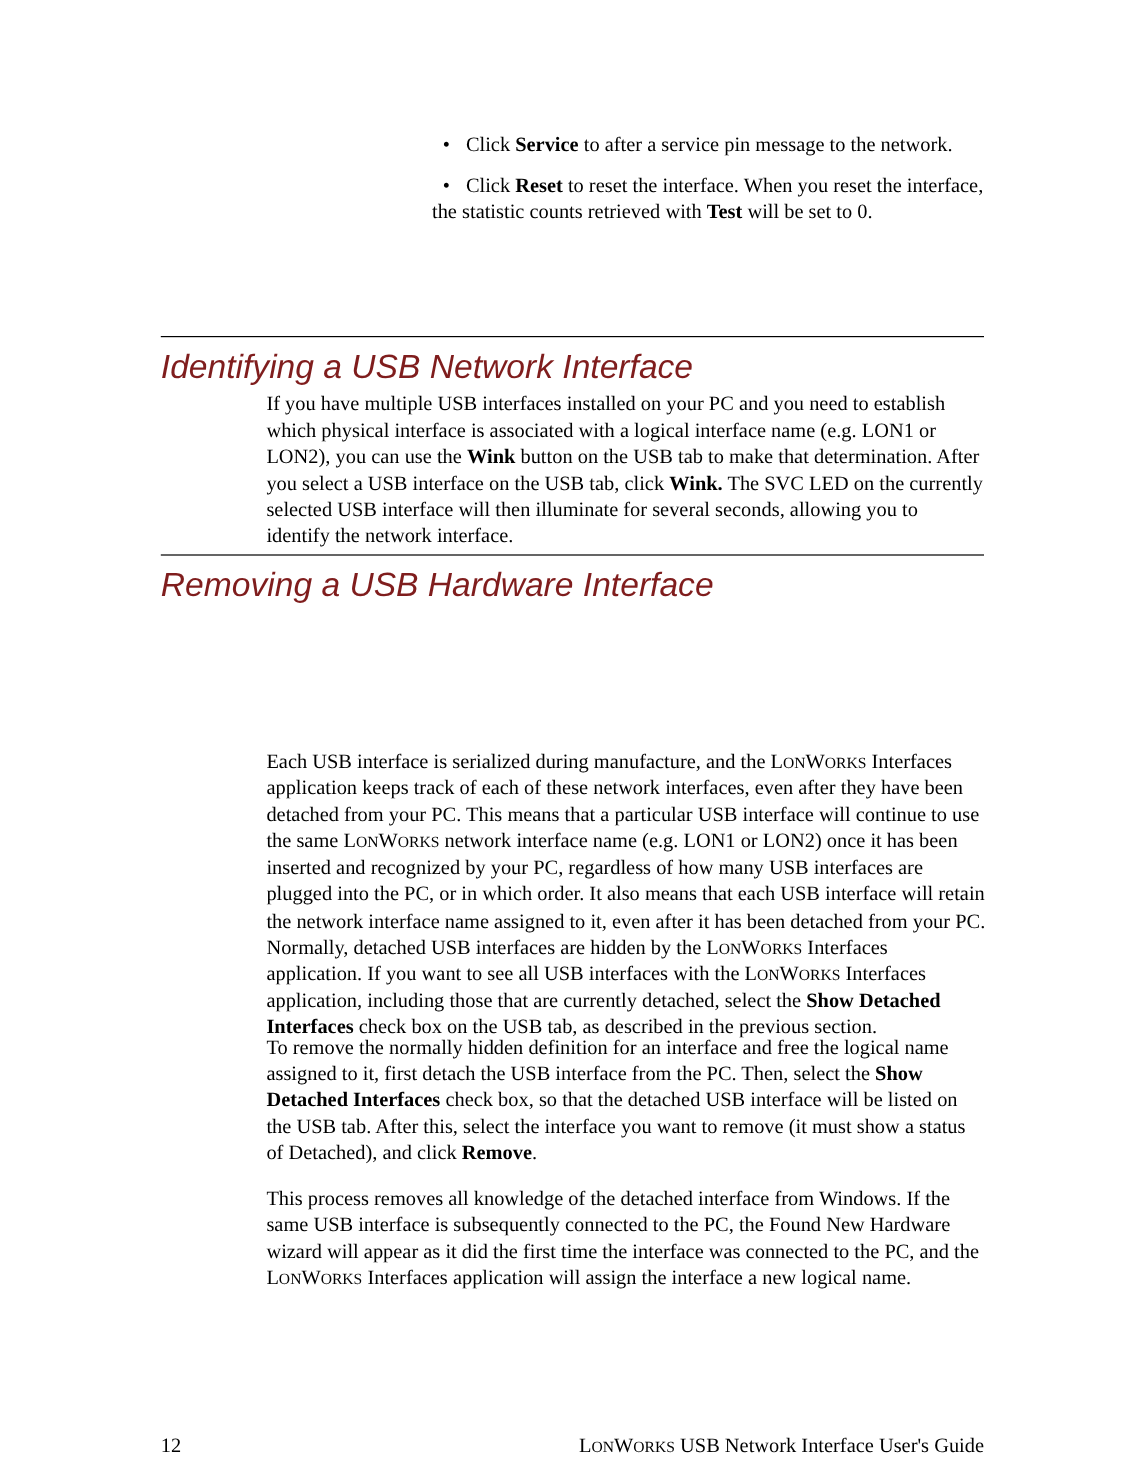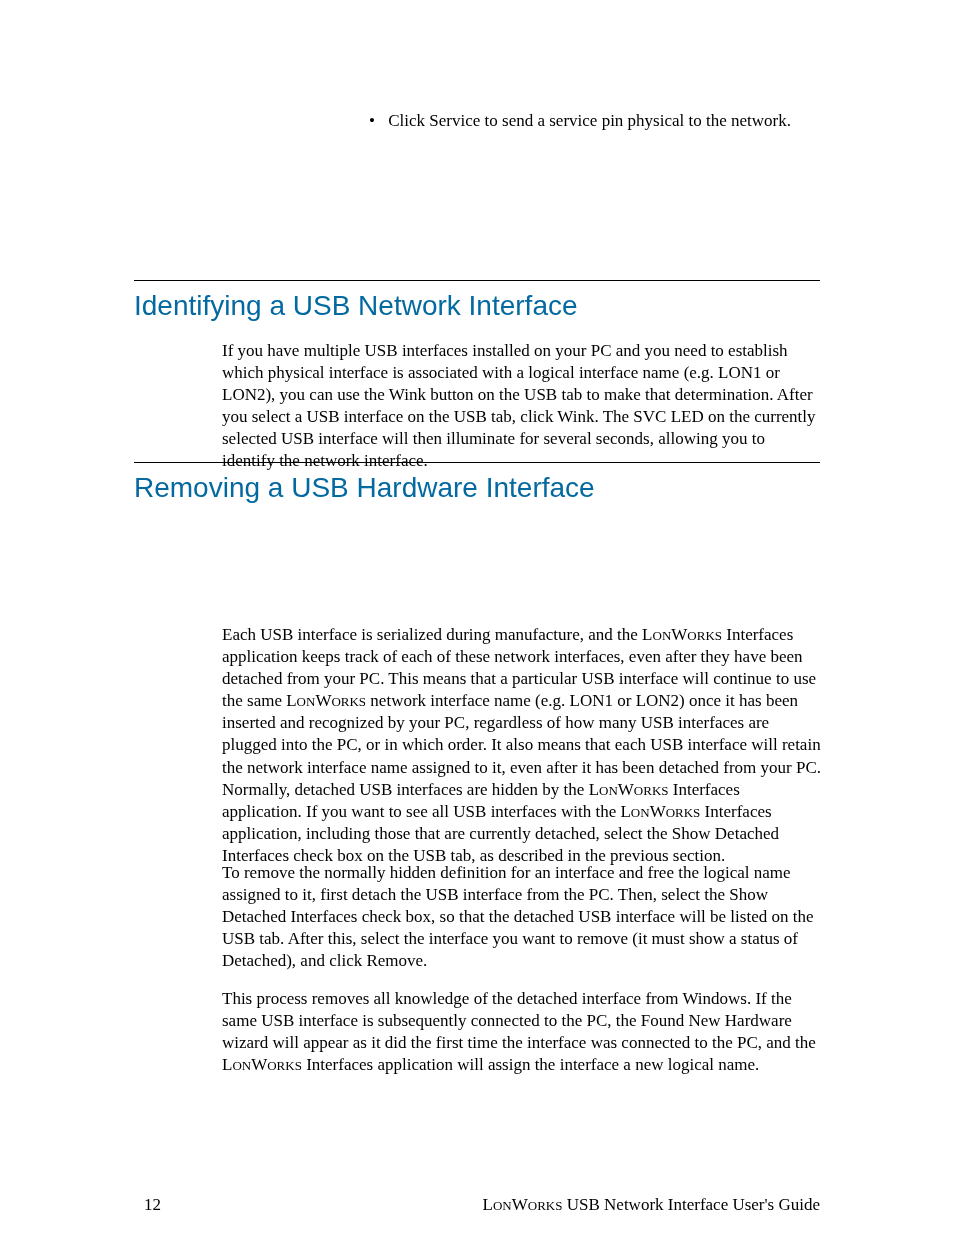--- a/index.html
+++ b/index.html
@@ -71,7 +71,7 @@
     bottom: 20px;
     font-size: 17px;
   }
-  b { font-weight: normal; }
+  b { font-weight: bold; }
 </style>
 </head>
 <body>

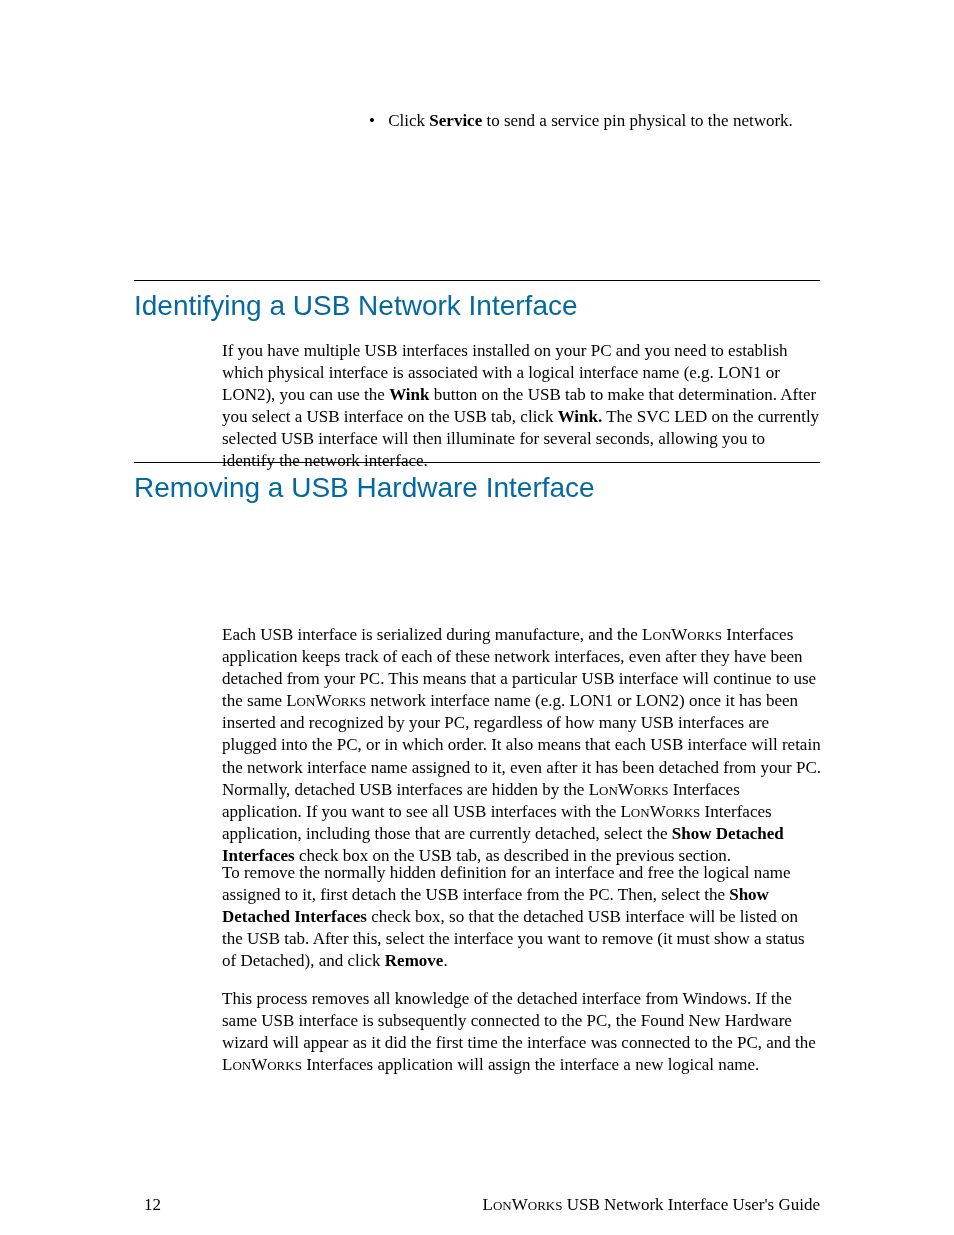--- a/index.html
+++ b/index.html
@@ -81,7 +81,7 @@
   <div class="bullet-block">
     <div class="bullet-item">
       <span class="dot">•</span>
-      <span><span>Click </span><b>Service</b><span> to send a service pin physical to the network.</span></span>
+      <span><span>Click </span><b>Service</b><span> to after a service pin message to the network.</span></span>
     </div>
   </div>
 

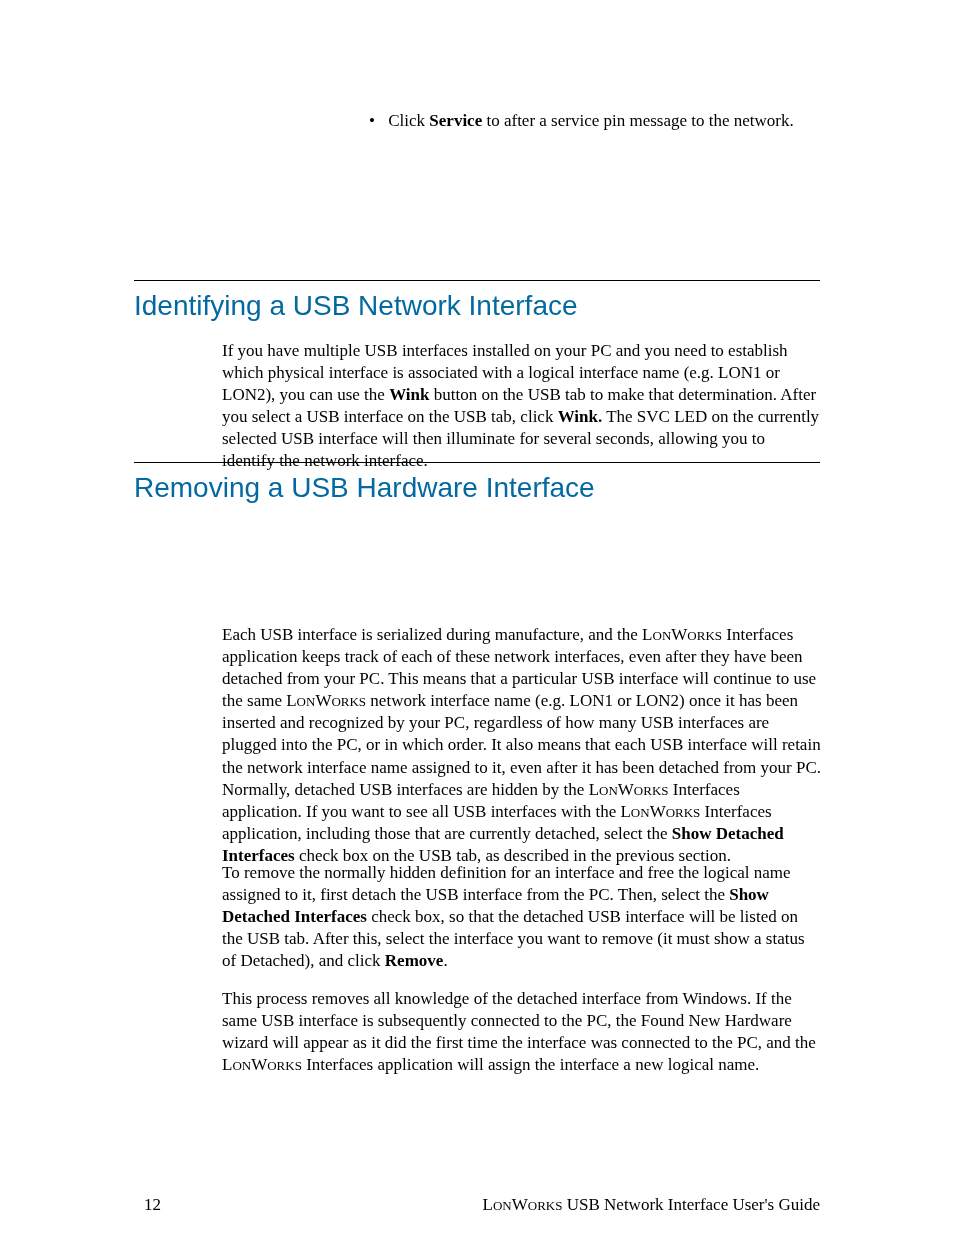--- a/index.html
+++ b/index.html
@@ -83,6 +83,10 @@
       <span class="dot">•</span>
       <span><span>Click </span><b>Service</b><span> to after a service pin message to the network.</span></span>
     </div>
+    <div class="bullet-item">
+      <span class="dot">•</span>
+      <span><span>Click </span><b>Reset</b><span> to reset the interface.  When you reset the interface, the statistic counts retrieved with </span><b>Test</b><span> will be set to 0.</span></span>
+    </div>
   </div>
 
   <hr class="rule" style="top:280px">

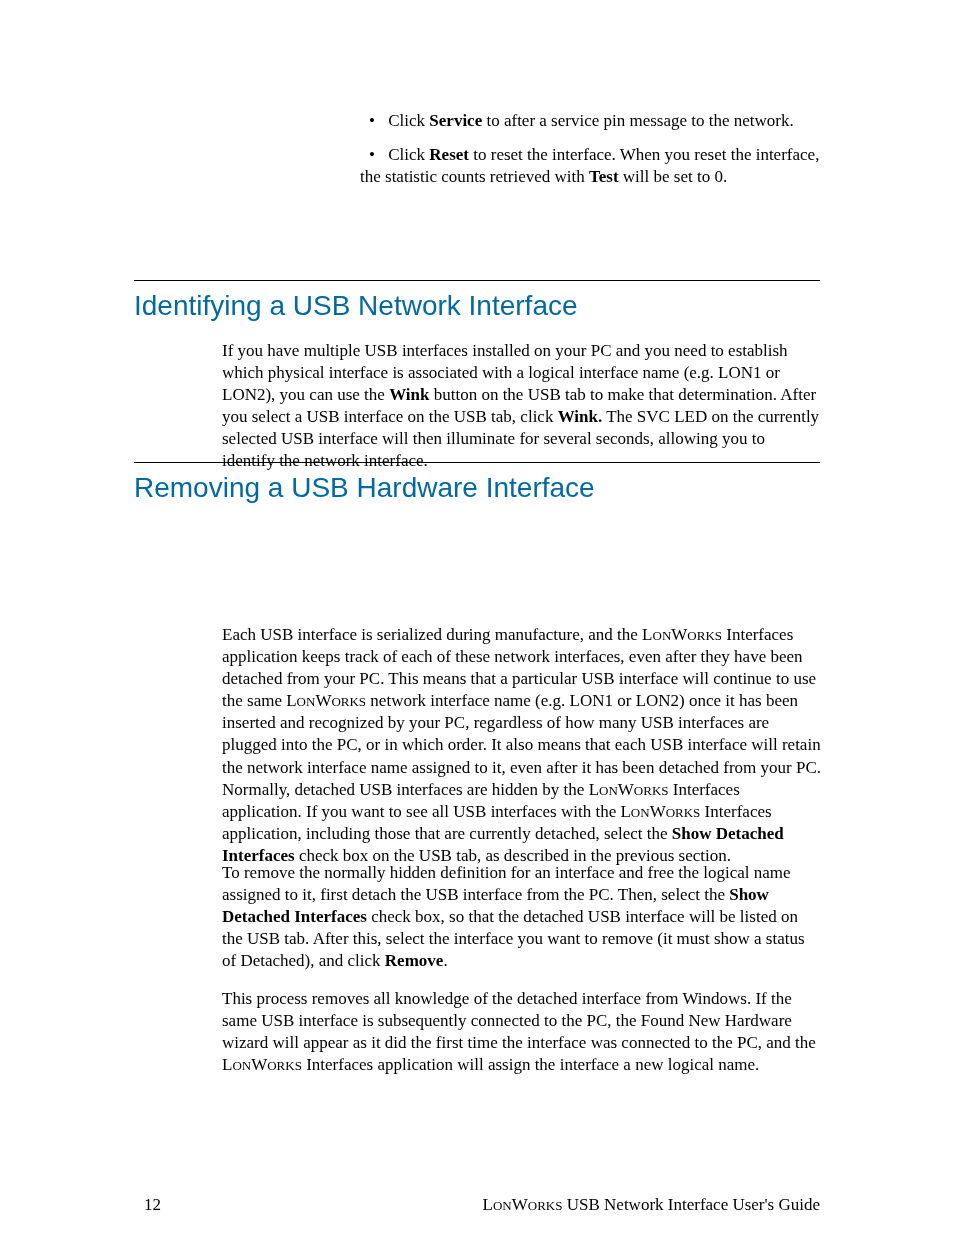--- a/index.html
+++ b/index.html
@@ -47,9 +47,10 @@
     position: absolute;
     left: 134px;
     font-family: Arial, Helvetica, sans-serif;
+    font-style: italic;
     font-size: 28px;
     font-weight: 400;
-    color: #0369a1;
+    color: #7f1d1d;
   }
   .body-para {
     position: absolute;

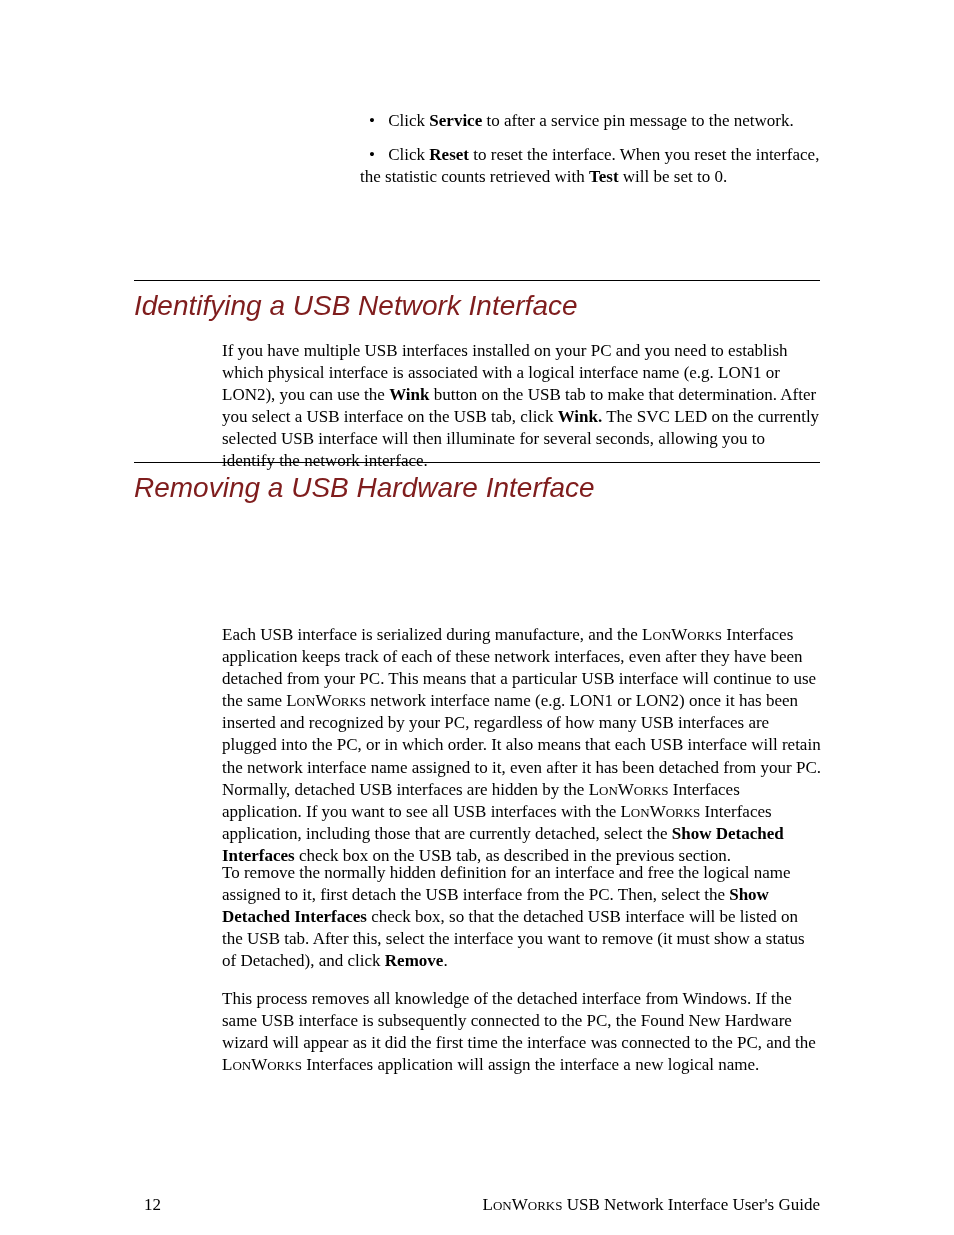--- a/index.html
+++ b/index.html
@@ -93,7 +93,7 @@
   <hr class="rule" style="top:280px">
   <div class="heading" style="top:290px">Identifying a USB Network Interface</div>
 
-  <div class="body-para" style="top:340px">
+  <div class="body-para" style="top:326px">
     <span>If you have multiple USB interfaces installed on your PC and you need to establish which physical interface is associated with a logical interface name (e.g. LON1 or LON2), you can use the </span><b>Wink</b><span> button on the USB tab to make that determination.  After you select a USB interface on the USB tab, click </span><b>Wink.</b><span>  The SVC LED on the currently selected USB interface will then illuminate for several seconds, allowing you to identify the network interface.</span>
   </div>
 

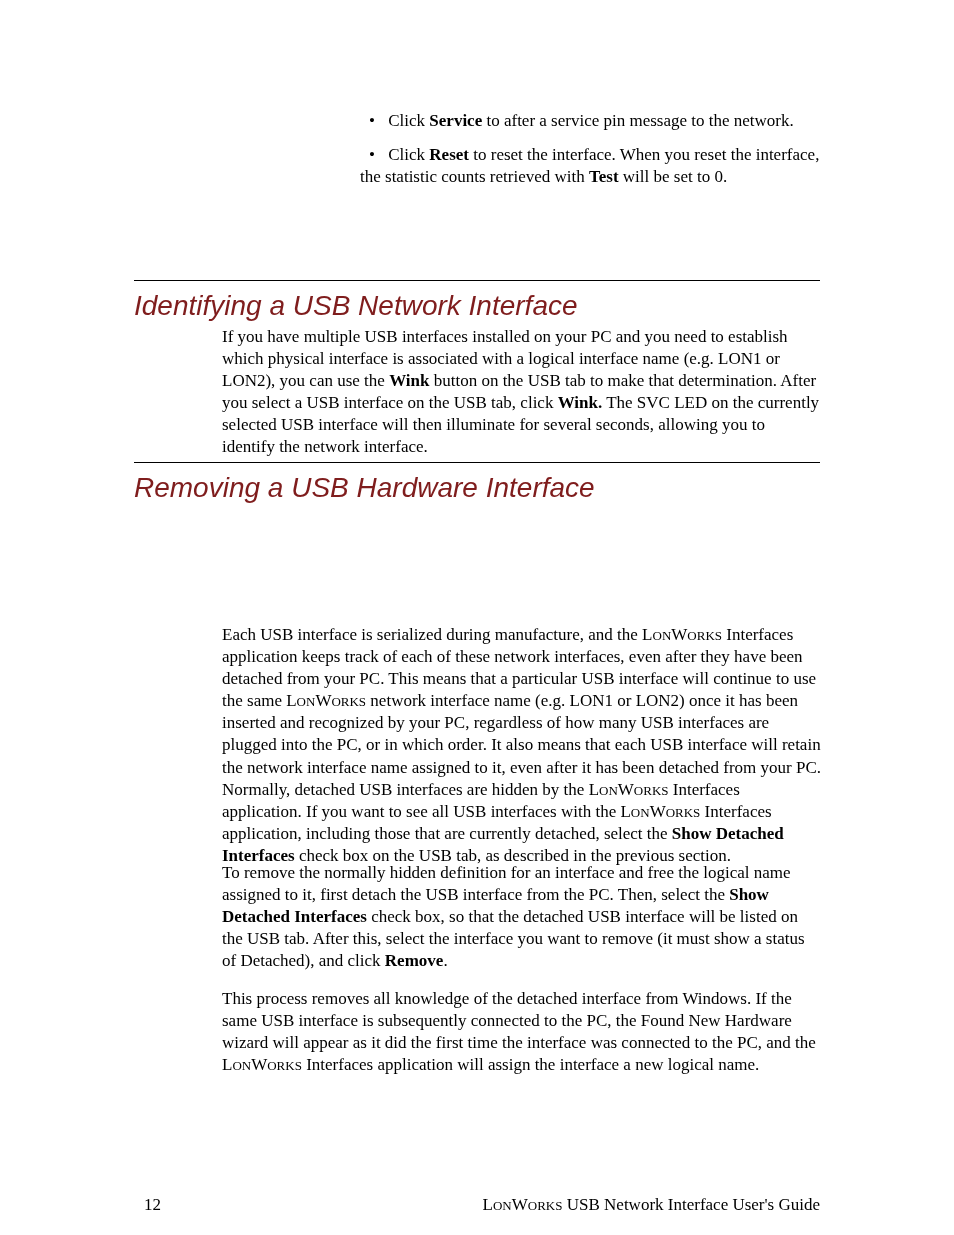--- a/index.html
+++ b/index.html
@@ -61,7 +61,7 @@
   }
   .footer-left {
     position: absolute;
-    left: 144px;
+    left: 134px;
     bottom: 20px;
     font-size: 17px;
     text-align: center;

